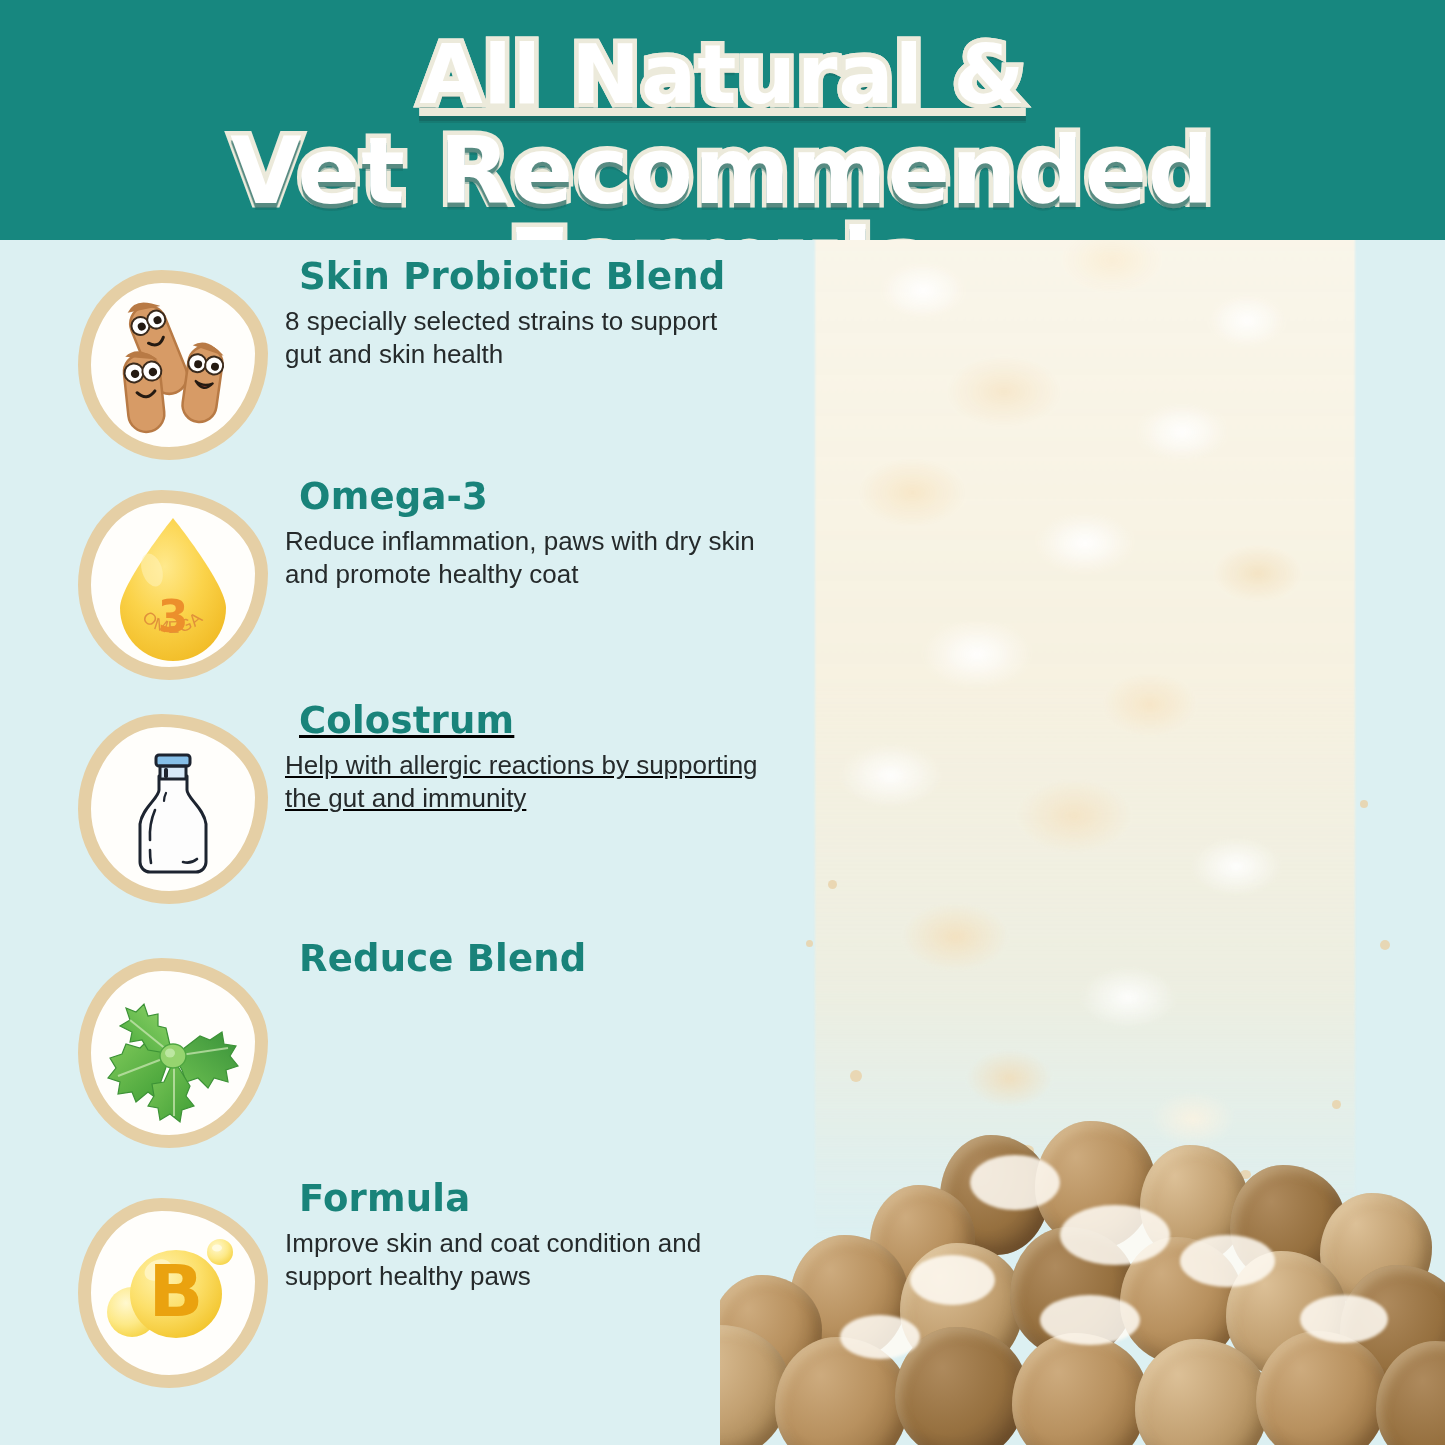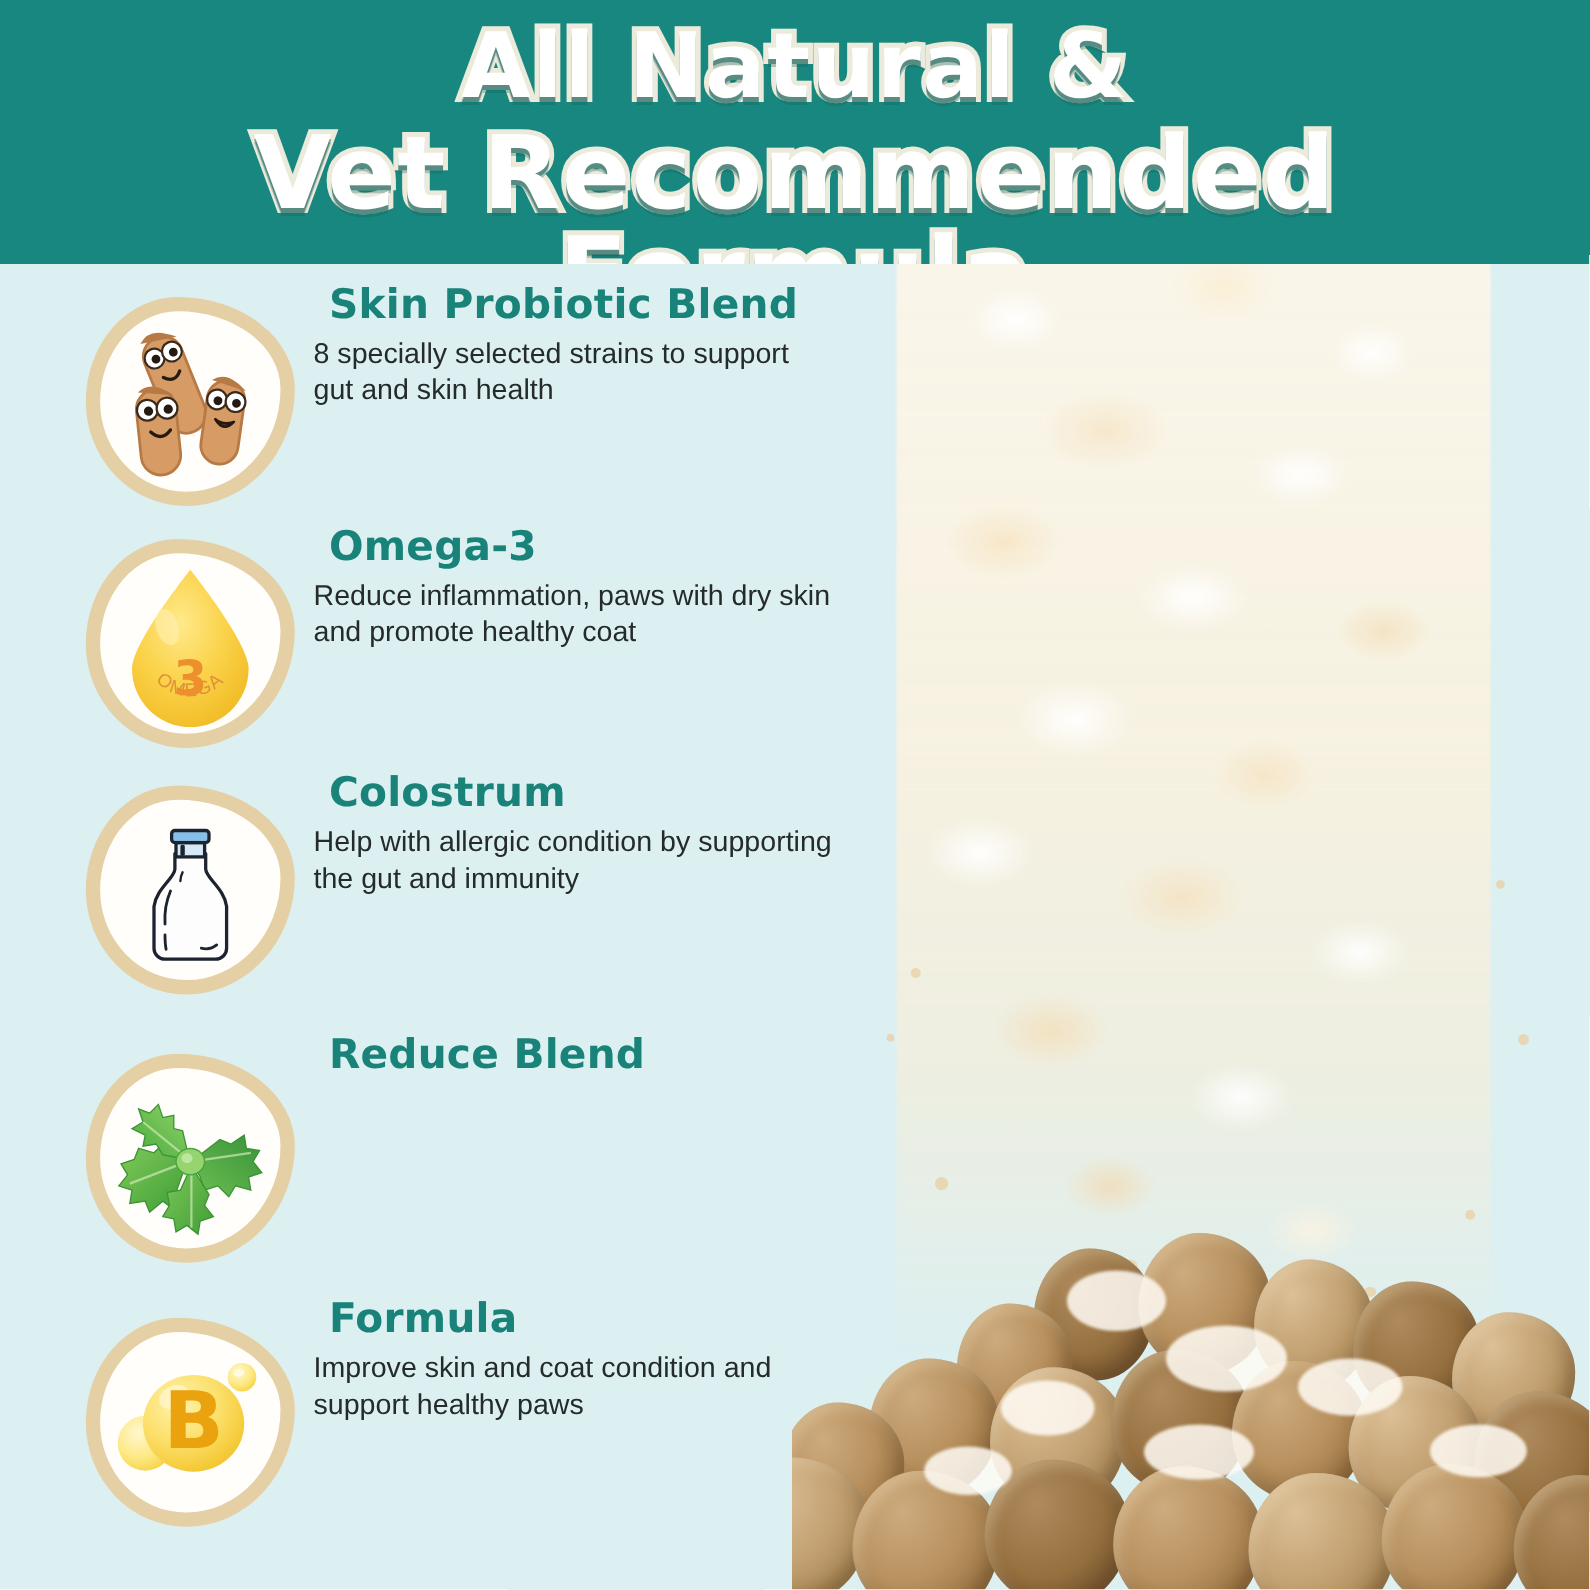--- a/index.html
+++ b/index.html
@@ -45,7 +45,8 @@
   }
   .banner-line-1 {
     font-size: 82px;
-    margin-top: 20px;
+    margin-top: 34px;
+    text-decoration: underline;
   }
   .banner-line-2 {
     font-size: 92px;

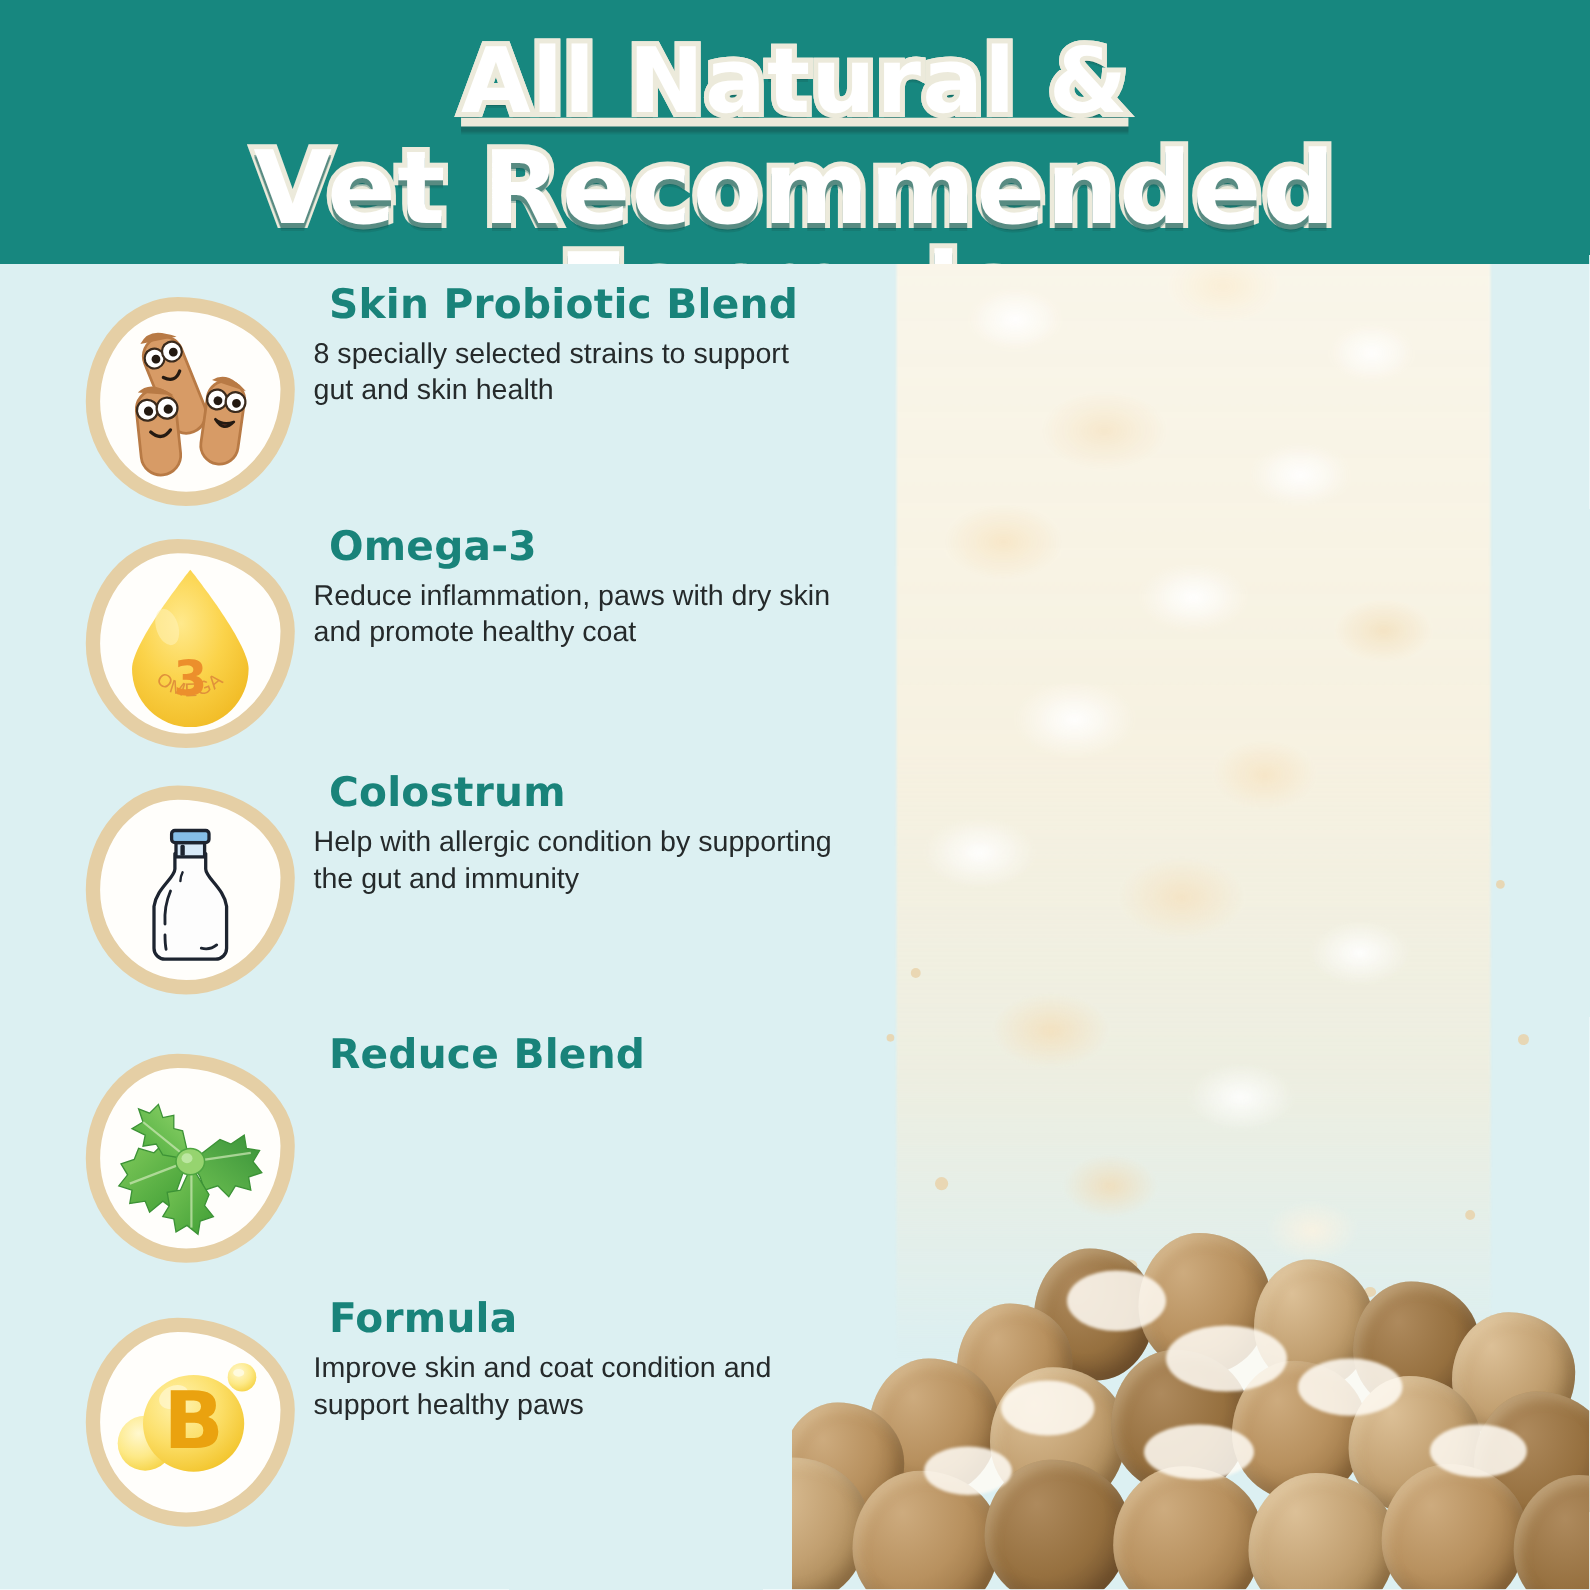--- a/index.html
+++ b/index.html
@@ -198,7 +198,7 @@
   .f4 .badge { top: 18px; }
   .f0 .ftext { top: 0px; }
   .f1 .ftext { top: 0px; }
-  .f2 .ftext { top: 0px; }
+  .f2 .ftext { top: 0px; text-decoration: underline; }
   .f3 .ftext { top: 0px; }
   .f4 .ftext { top: 0px; }
 

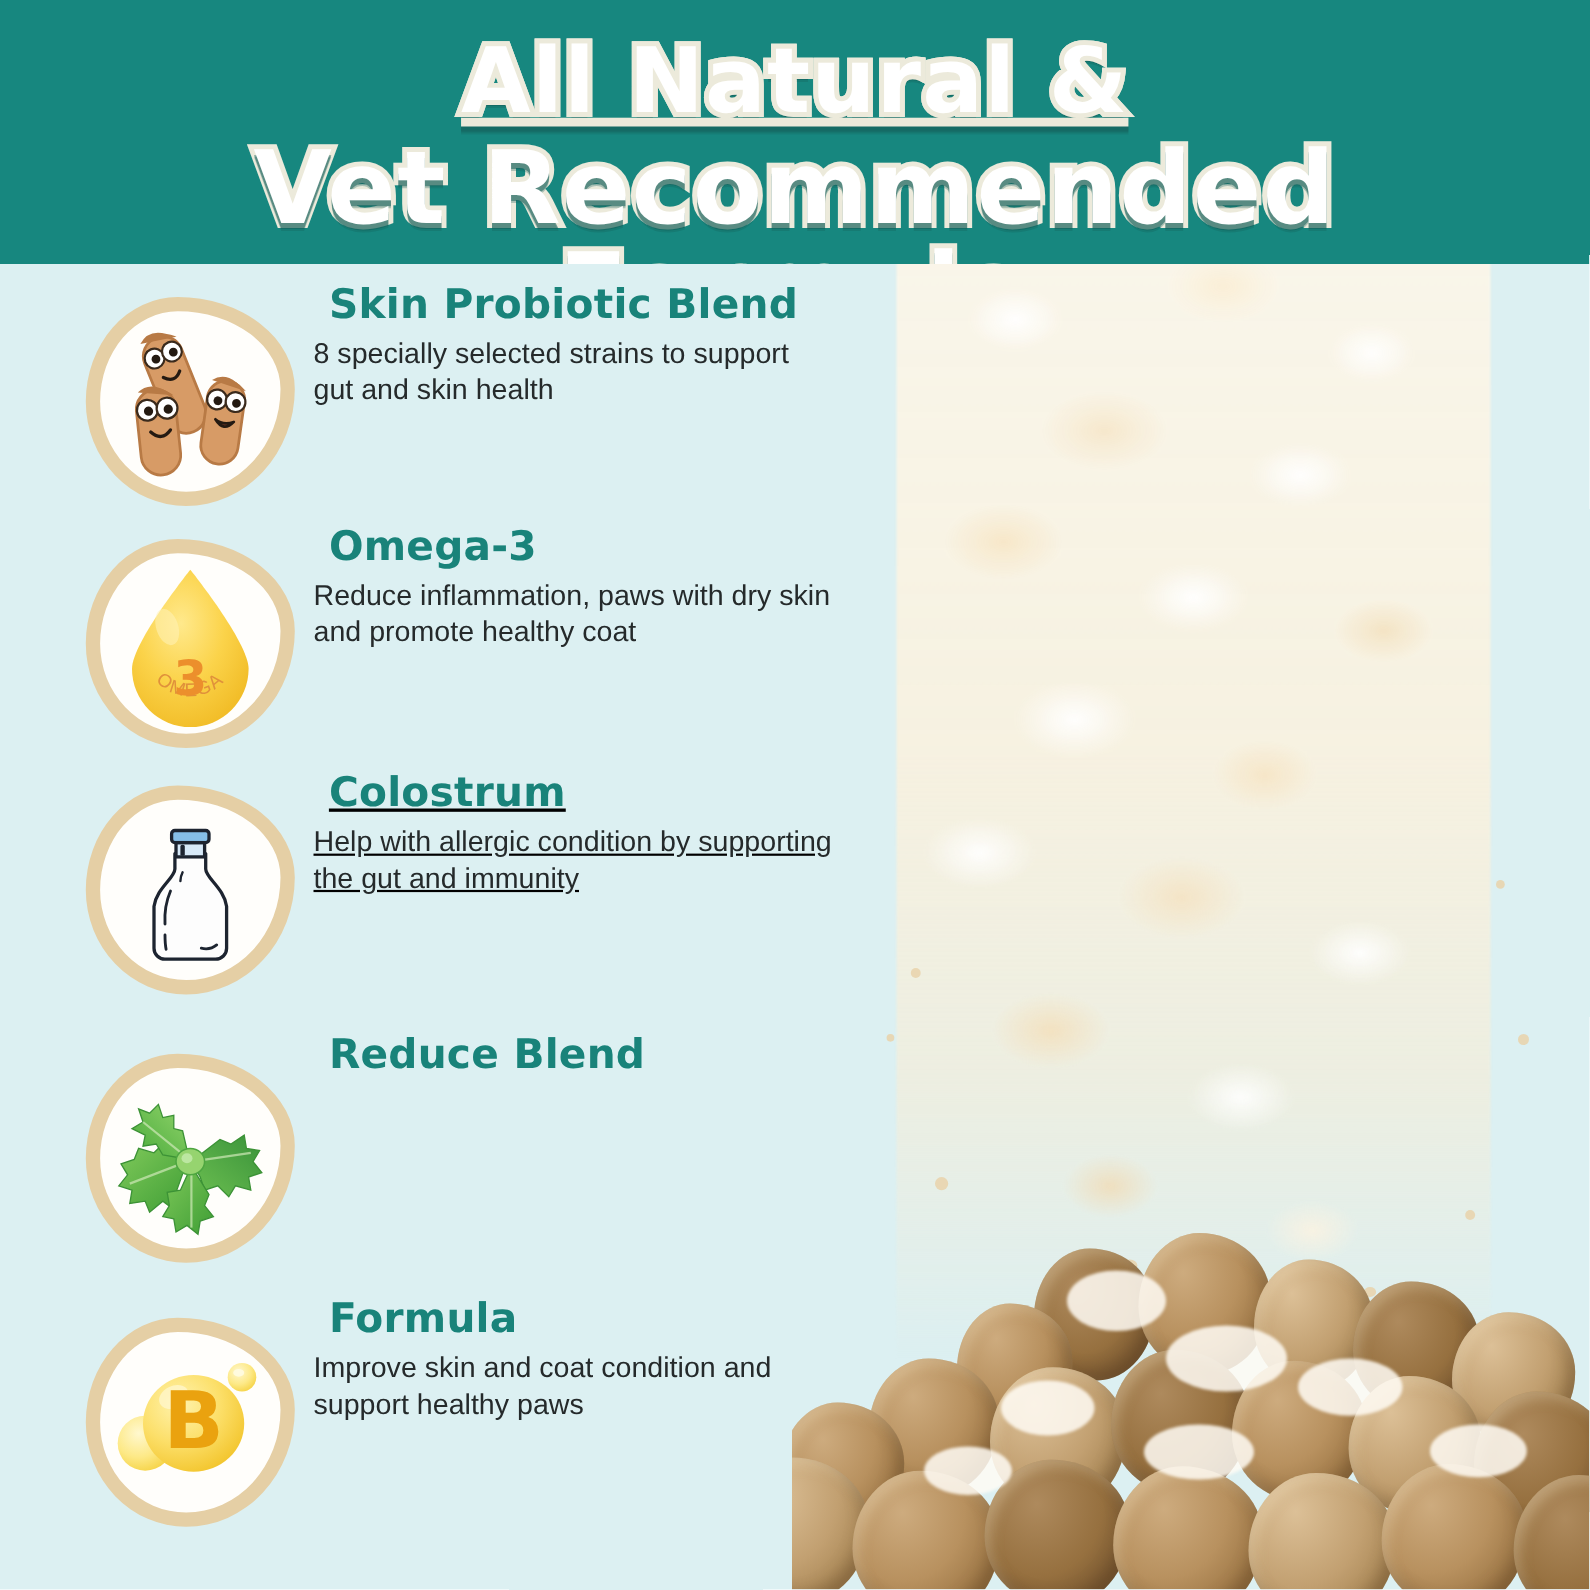--- a/index.html
+++ b/index.html
@@ -363,7 +363,7 @@
       </div>
       <div class="ftext">
         <div class="ftitle">Colostrum</div>
-        <div class="fbody">Help with allergic condition by supporting the gut and immunity</div>
+        <div class="fbody">Help with allergic reactions by supporting the gut and immunity</div>
       </div>
     </div>
 

